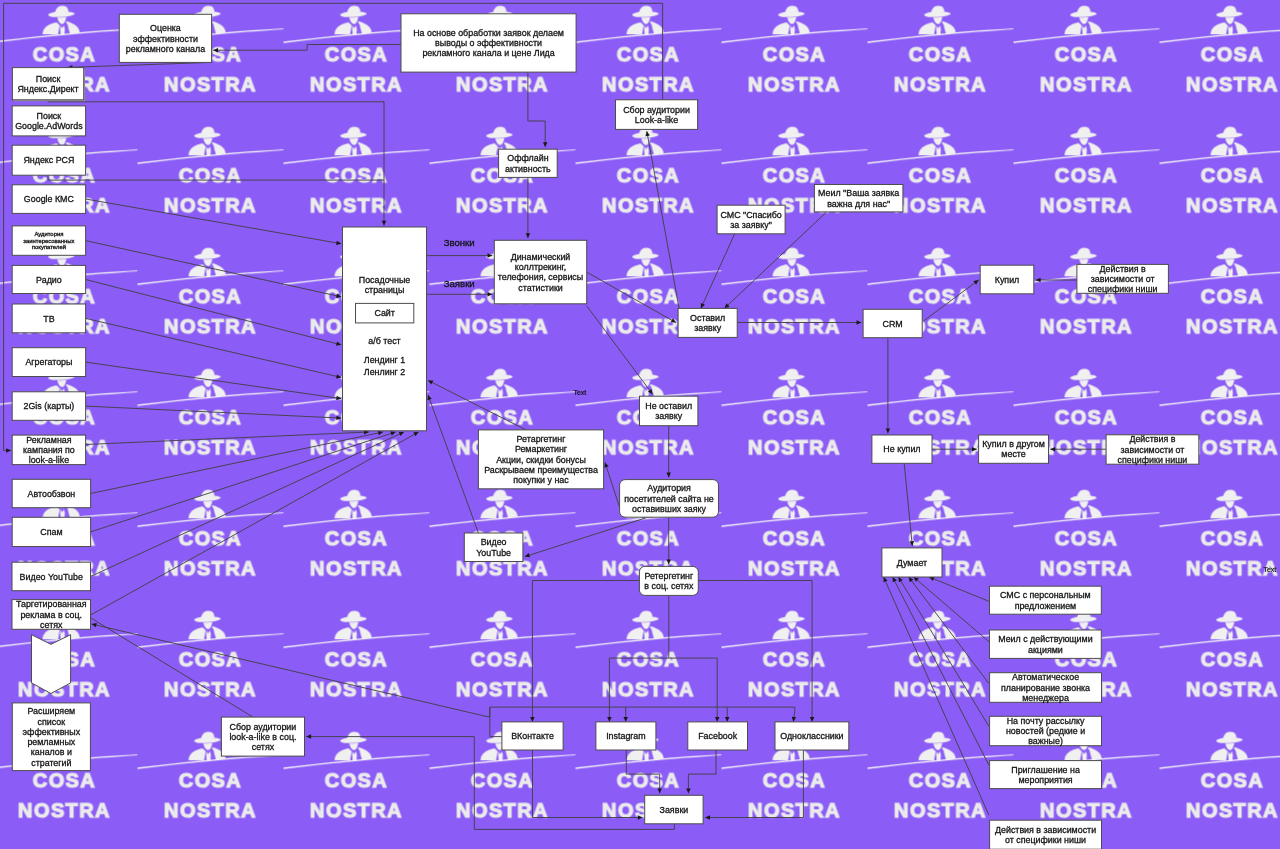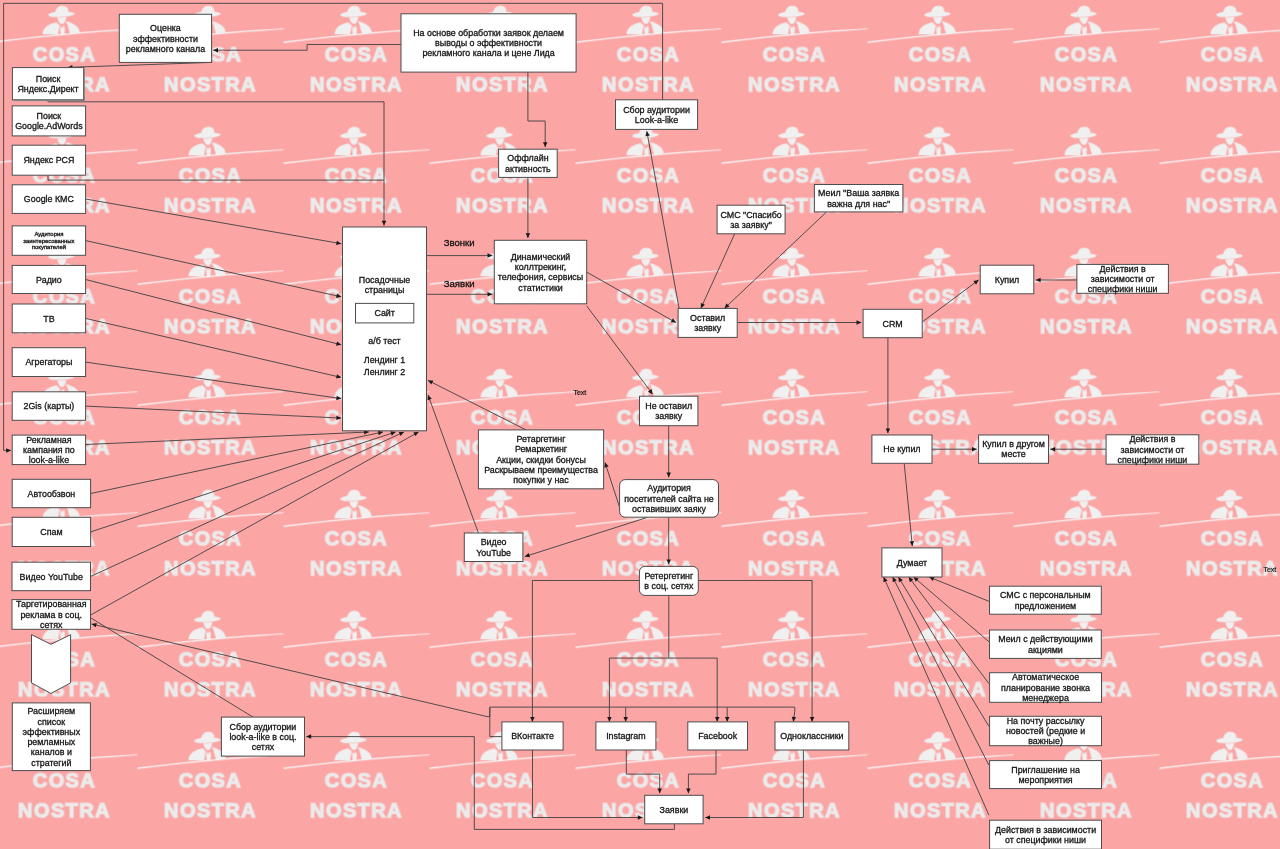--- a/index.html
+++ b/index.html
@@ -6,7 +6,7 @@
   html,body{margin:0;padding:0;background:#fff;}
   body{width:1280px;height:849px;overflow:hidden;
        font-family:"Liberation Sans",sans-serif;}
-  #stage{position:relative;width:1280px;height:849px;background:#fca5a5;overflow:hidden;}
+  #stage{position:relative;width:1280px;height:849px;background:#8b5cf6;overflow:hidden;}
   #wm-layer{position:absolute;left:0;top:0;width:1280px;height:849px;}
   #diagram{position:absolute;left:0;top:0;width:1280px;height:849px;display:block;}
   .wm-word{font-family:"Liberation Sans",sans-serif;font-weight:bold;

